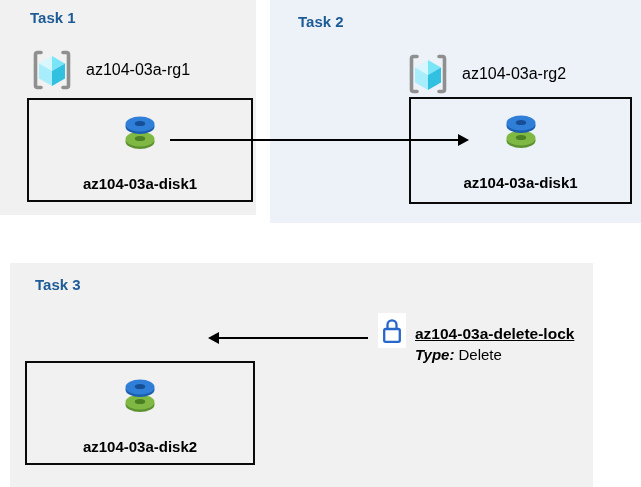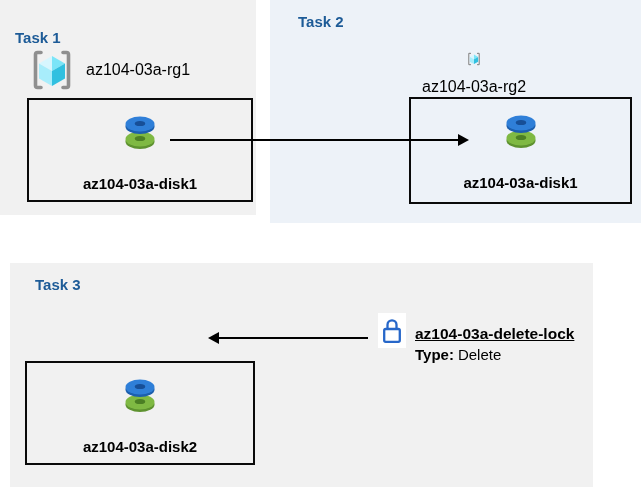--- a/index.html
+++ b/index.html
@@ -54,7 +54,7 @@
 <div class="canvas">
 
   <div class="panel gray" style="left:0;top:8;width:256px;height:215px;">
-    <div class="task-title" style="left:15px;top:9px;margin-top:20px;">Task 1</div>
+    <div class="task-title" style="left:30px;top:9px;">Task 1</div>
 
     <div class="rg-row" style="left:30px;top:48px;">
       <svg width="44" height="44" viewBox="0 0 44 44">

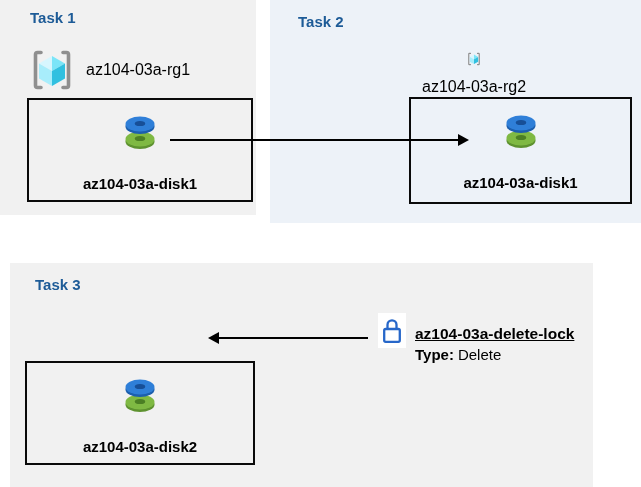--- a/index.html
+++ b/index.html
@@ -84,7 +84,7 @@
   <div class="panel blue" style="left:270;top:0;left:270px;top:0;width:371px;height:223px;padding-left:19px;">
     <div class="task-title" style="left:28px;top:13px;">Task 2</div>
 
-    <div class="rg-row" style="left:152px;top:52px;flex-direction:column;">
+    <div class="rg-row" style="left:136px;top:52px;">
       <svg width="44" height="44" viewBox="0 0 44 44">
         <path d="M11 4.5 H7.5 Q5.5 4.5 5.5 6.5 V37.5 Q5.5 39.5 7.5 39.5 H11" fill="none" stroke="#8f8f8f" stroke-width="3.6" stroke-linecap="round"></path>
         <path d="M33 4.5 H36.5 Q38.5 4.5 38.5 6.5 V37.5 Q38.5 39.5 36.5 39.5 H33" fill="none" stroke="#8f8f8f" stroke-width="3.6" stroke-linecap="round"></path>

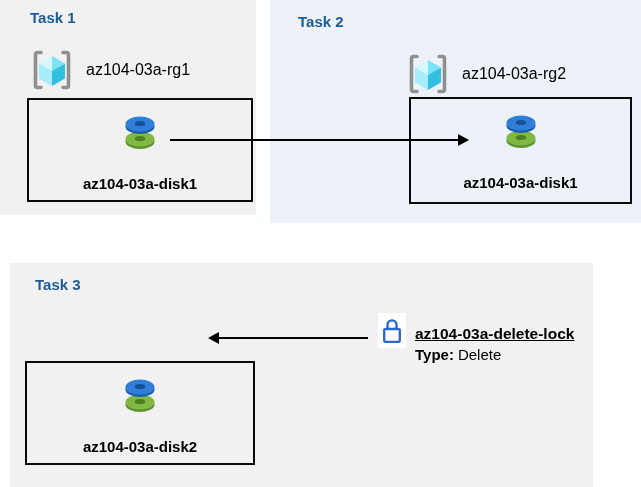--- a/index.html
+++ b/index.html
@@ -45,7 +45,7 @@
   .lock-text{position:absolute;line-height:20px;white-space:nowrap;}
   .lock-name{font-size:15.5px;font-weight:bold;text-decoration:underline;}
   .lock-type{font-size:15px;}
-  .lock-type .b{font-weight:bold;margin-right:4px;}
+  .lock-type .b{font-weight:bold;margin-right:4px;font-style:italic;}
   svg{display:block;}
 </style>
 </head>

